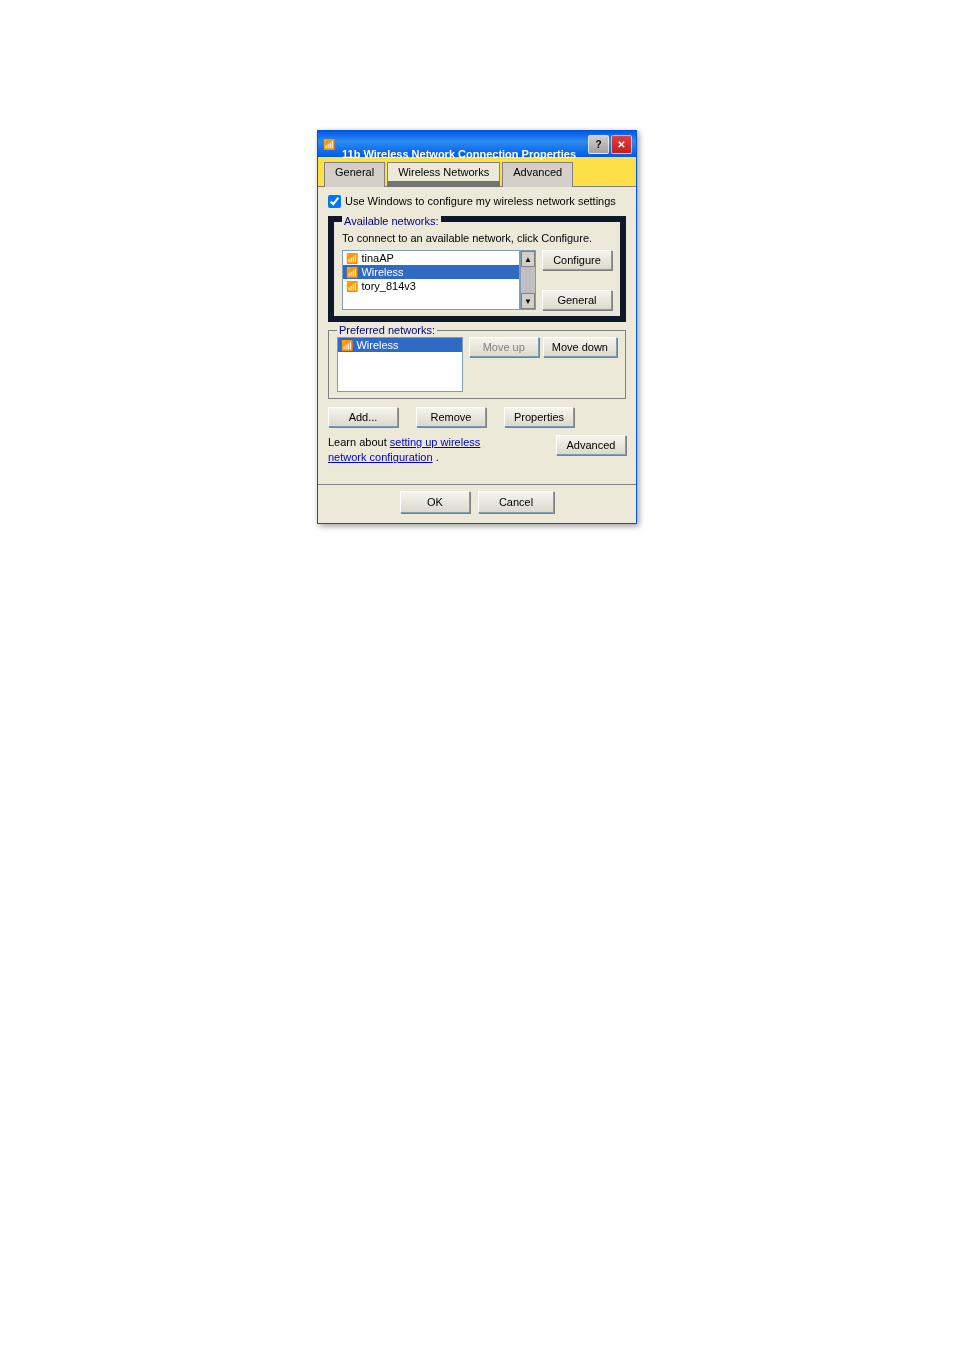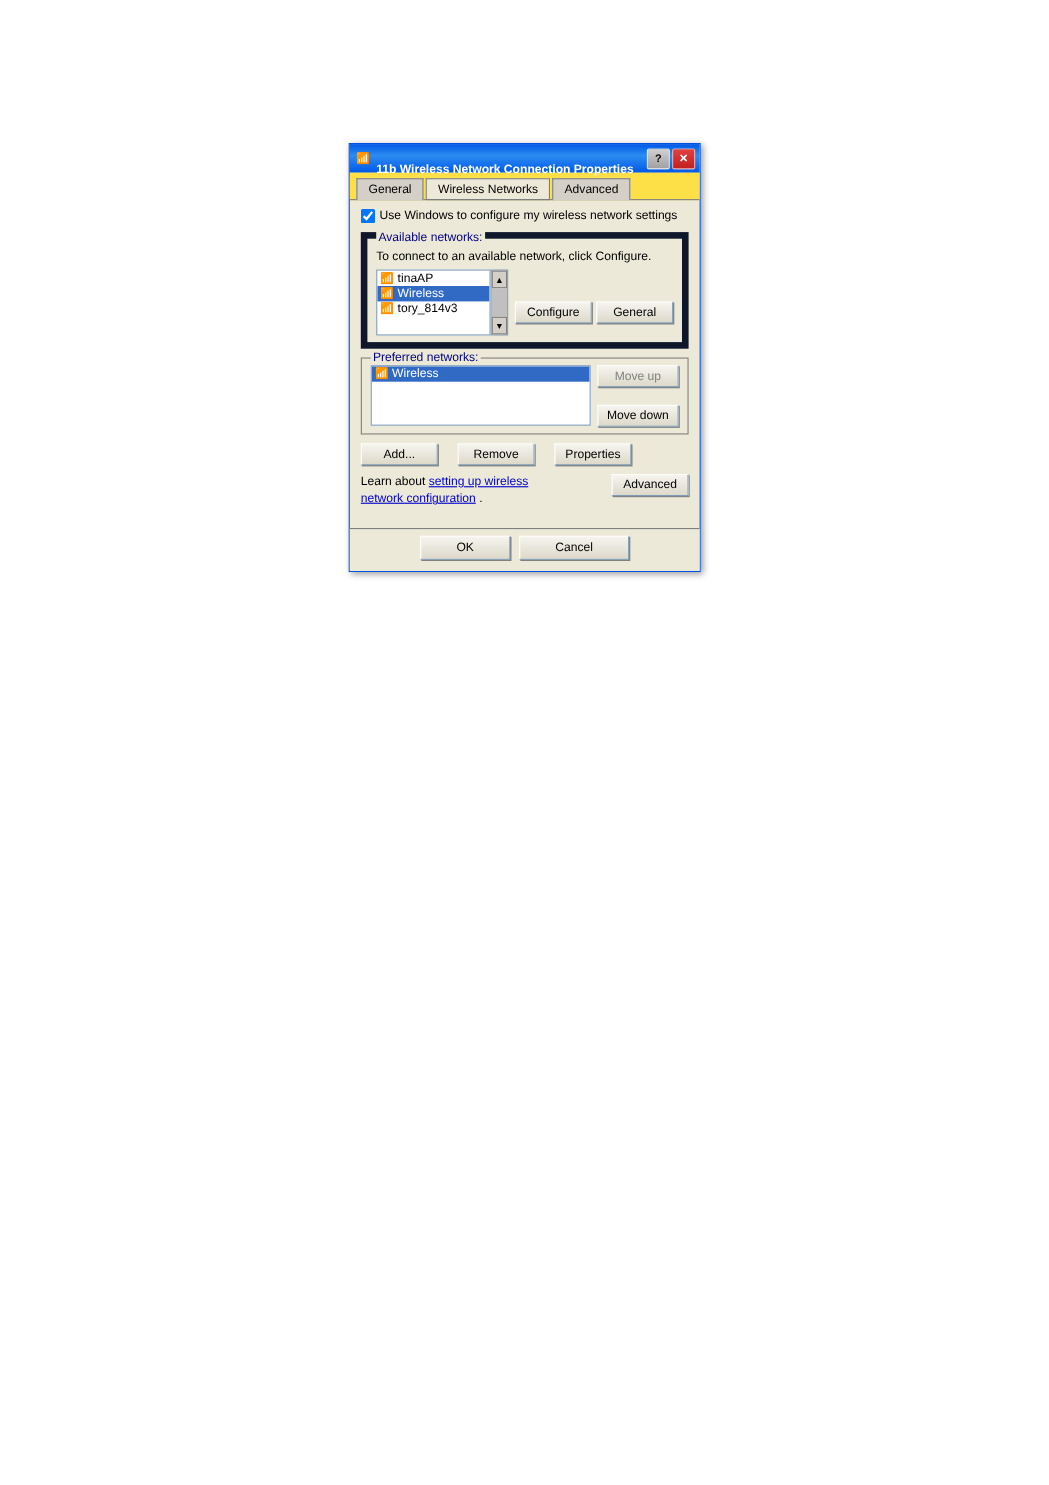--- a/index.html
+++ b/index.html
@@ -99,7 +99,7 @@
 
     .tab.active {
       background: #ece9d8;
-      border-bottom: 1px solid #737373;
+      border-bottom: 6px solid #737373;
       z-index: 1;
       font-weight: normal;
     }

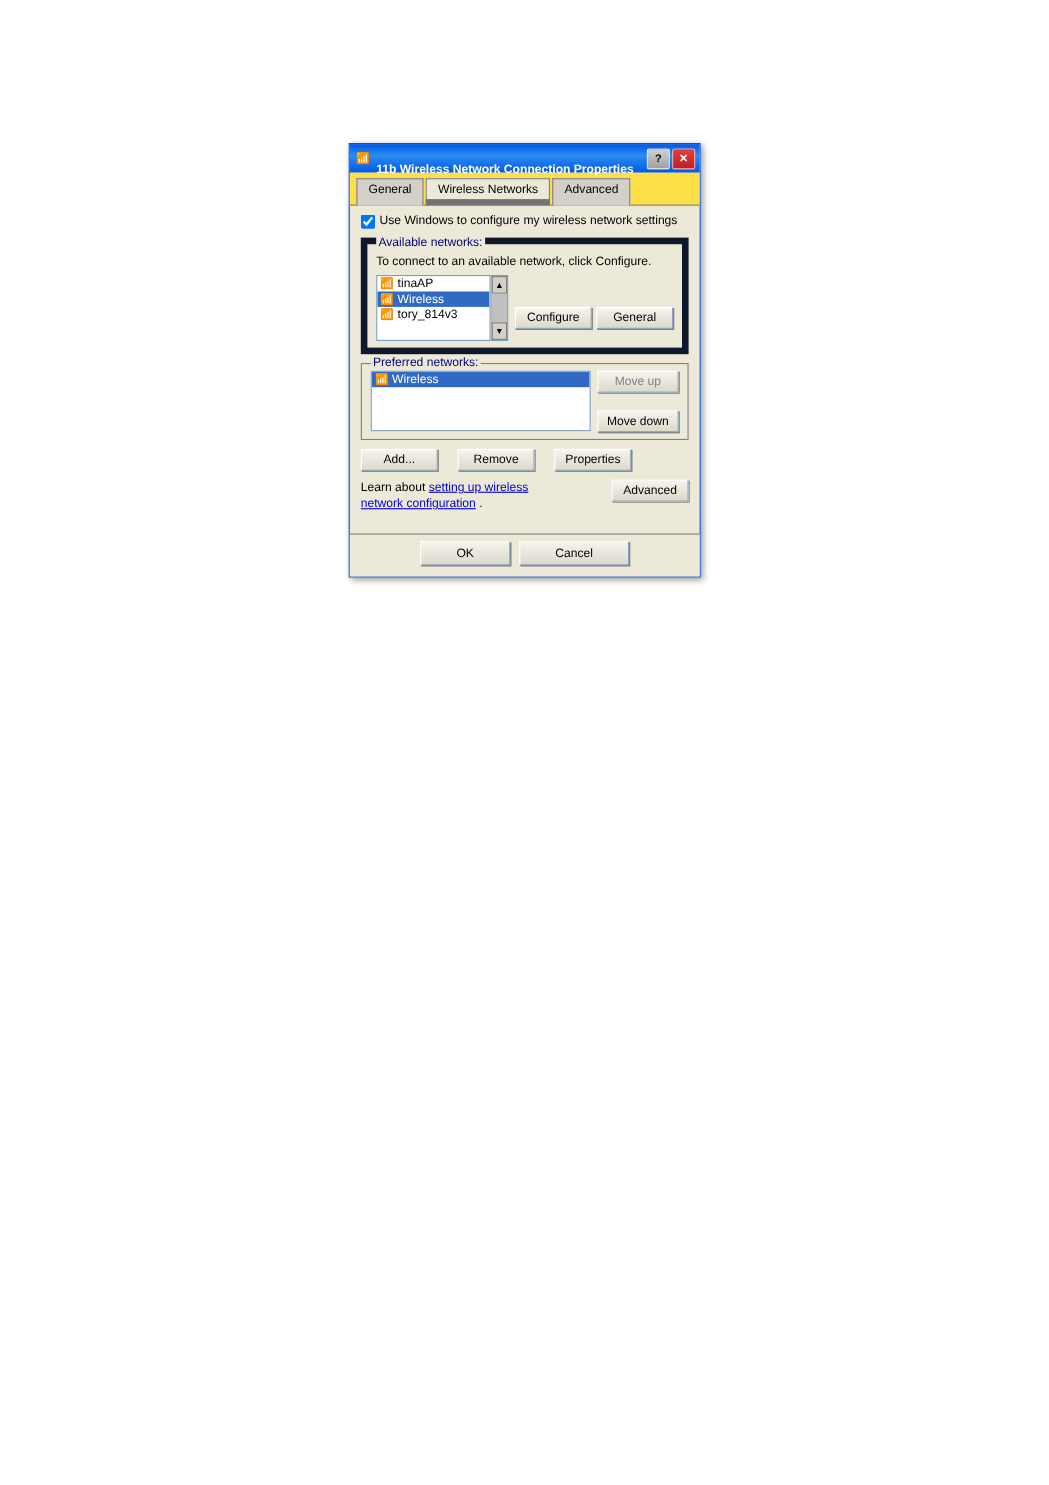--- a/index.html
+++ b/index.html
@@ -201,9 +201,8 @@
 
     .side-buttons {
       display: flex;
-      flex-direction: row;
-      gap: 4px;
-      margin-top: 29px;
+      flex-direction: column;
+      gap: 20px;
     }
 
     .win-btn {

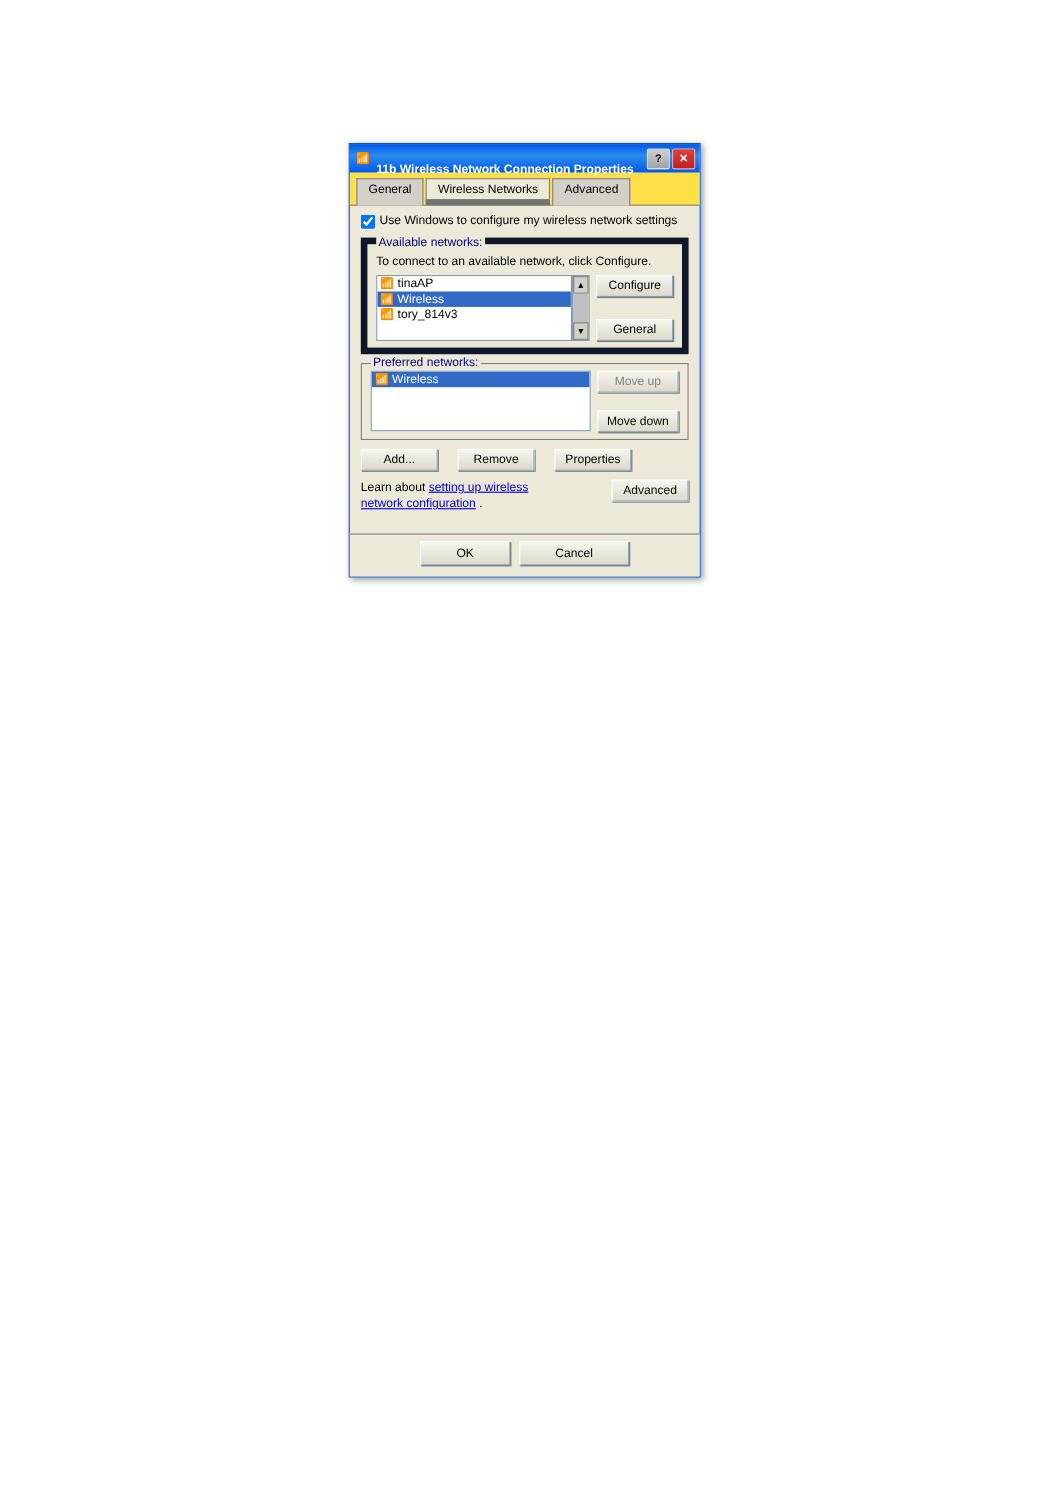--- a/index.html
+++ b/index.html
@@ -241,8 +241,8 @@
 
     .preferred-side-buttons {
       display: flex;
-      flex-direction: column;
-      gap: 16px;
+      flex-direction: row;
+      gap: 4px;
     }
 
     .bottom-buttons-row {

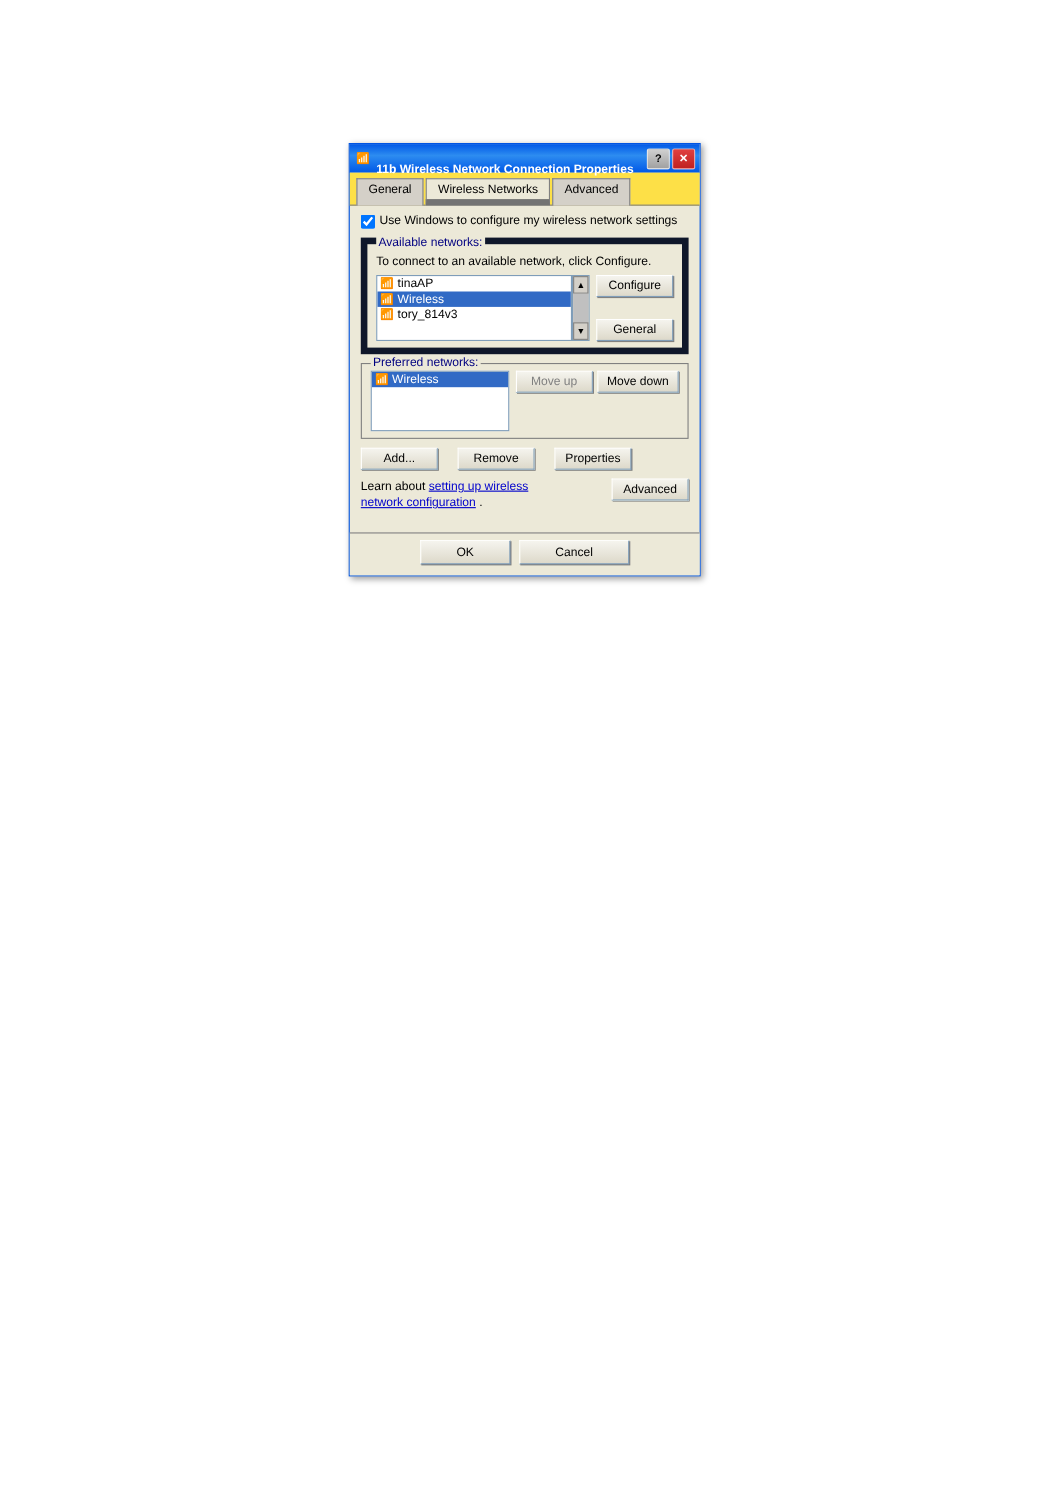--- a/index.html
+++ b/index.html
@@ -281,7 +281,7 @@
     }
 
     .footer-btn {
-      padding: 4px 32px;
+      padding: 4px 20px;
       background: linear-gradient(to bottom, #f5f4ee, #ddd9ca);
       border: 1px solid #7f9db9;
       border-top-color: #ffffff;

